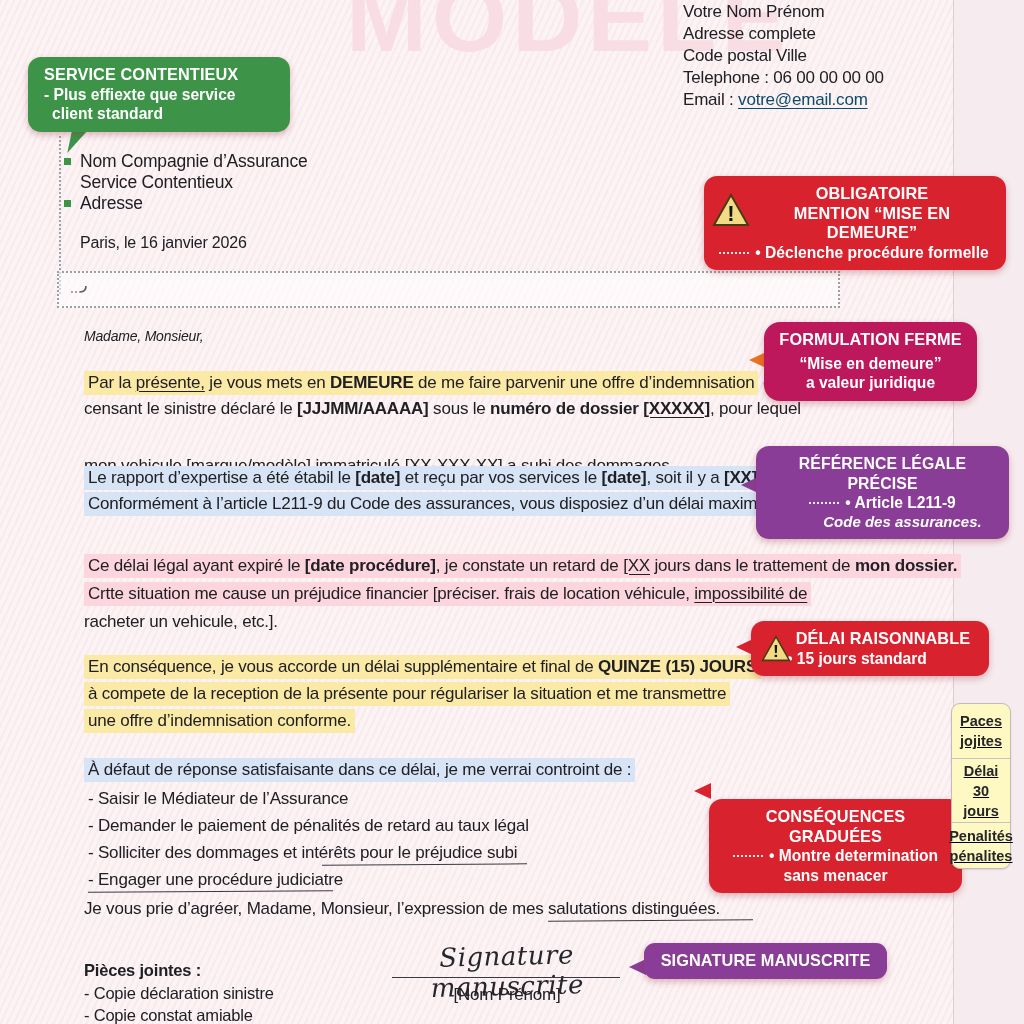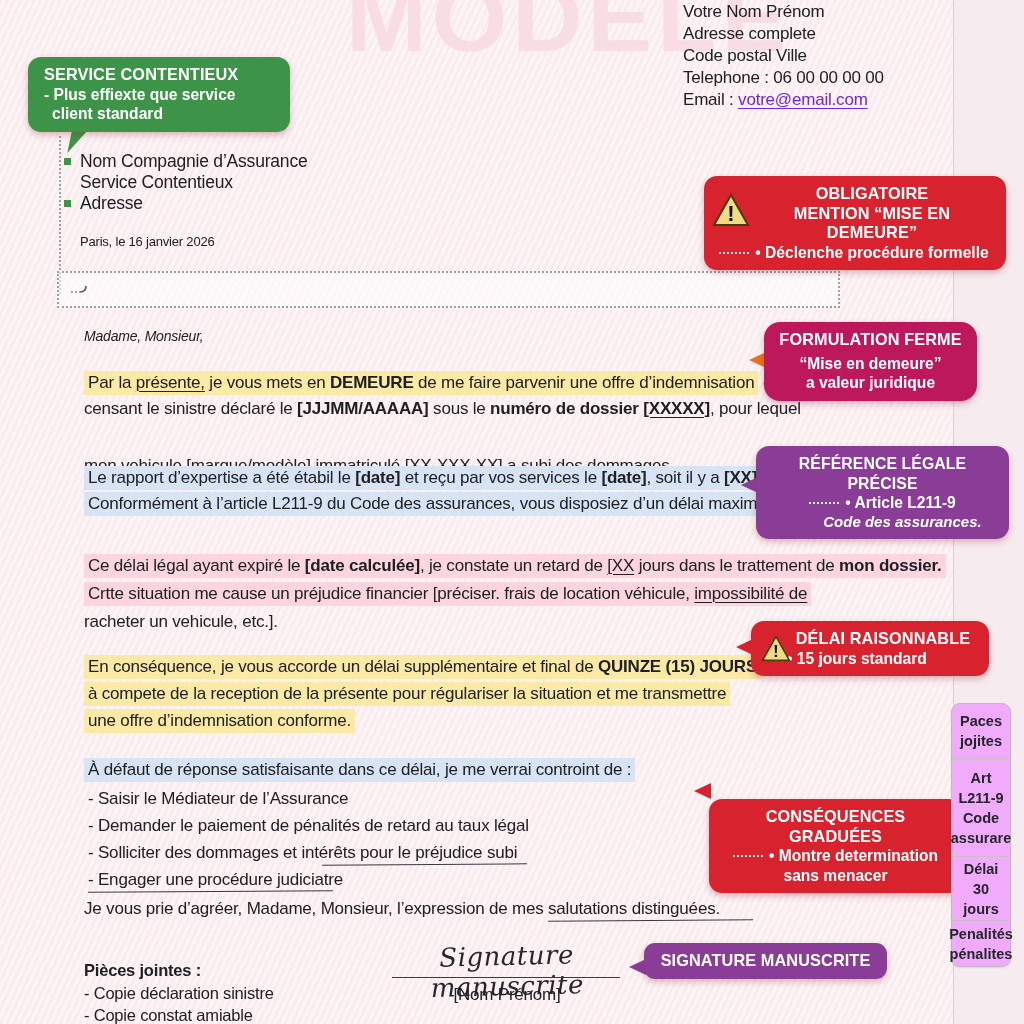--- a/index.html
+++ b/index.html
@@ -55,7 +55,7 @@
 <div class="line" style="left:683px;top:46px;">Code postal Ville</div>
 <div class="line" style="left:683px;top:68px;">Telephone : 06 00 00 00 00</div>
 <div class="line" style="left:683px;top:90px;">
-  <span>Email : </span><span class="u" style="color:#6d28d9;">votre@email.com</span>
+  <span>Email : </span><span class="u" style="color:#0c4a6e;">votre@email.com</span>
 </div>
 
 <div class="callout c-green" style="left:28px;top:57px;width:236px;">

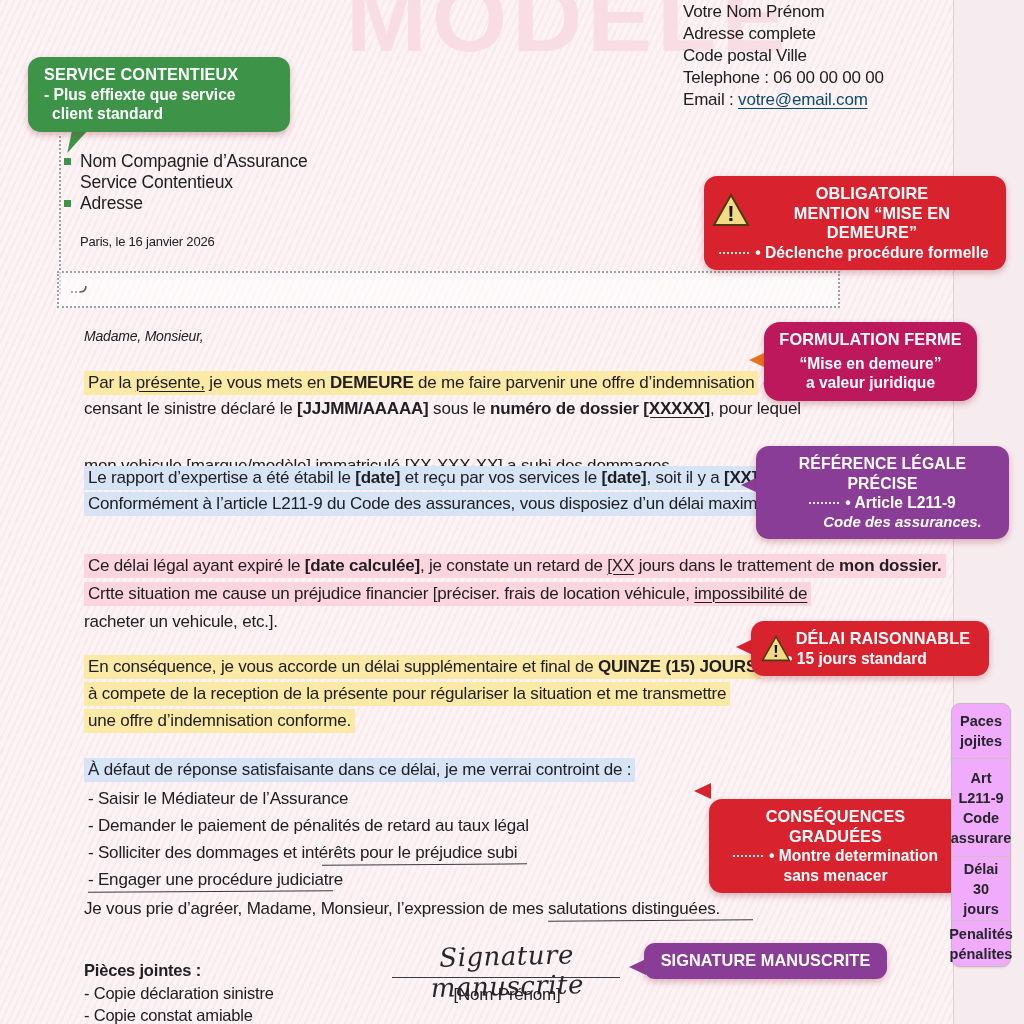--- a/index.html
+++ b/index.html
@@ -72,7 +72,7 @@
 <div class="line" style="left:80px;top:151px;font-size:17.5px;">Nom Compagnie d’Assurance</div>
 <div class="line" style="left:80px;top:172px;font-size:17.5px;">Service Contentieux</div>
 <div class="line" style="left:80px;top:193px;font-size:17.5px;">Adresse</div>
-<div class="line" style="left:80px;top:234px;font-size:13px;">Paris, le 16 janvier 2026</div>
+<div class="line" style="left:80px;top:234px;font-size:16px;">Paris, le 16 janvier 2026</div>
 
 <div class="callout c-red" style="left:704px;top:176px;width:284px;padding-left:8px;">
   <svg class="warn" style="left:8px;top:17px;" width="38" height="34" viewBox="0 0 38 34">

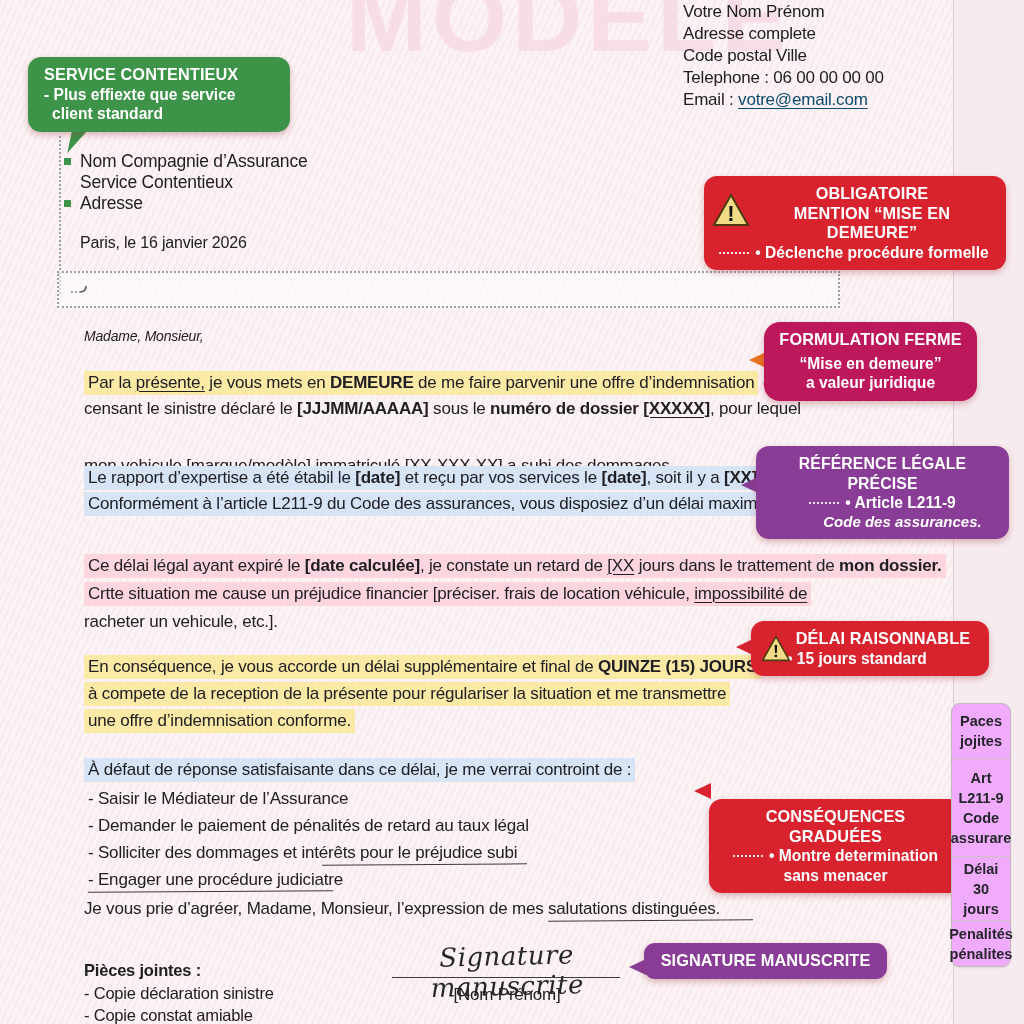--- a/index.html
+++ b/index.html
@@ -126,7 +126,7 @@
 </div>
 
 <div class="line" style="left:84px;top:556px;">
-  <span class="hp"><span>Ce délai légal ayant expiré le </span><span class="b">[date calculée]</span><span>, je constate un retard de </span><span class="u">[XX</span><span> jours dans le trattement de </span><span class="b">mon dossier.</span></span>
+  <span class="hp"><span>Ce délai légal ayant expiré le </span><span class="b">[date procédure]</span><span>, je constate un retard de </span><span class="u">[XX</span><span> jours dans le trattement de </span><span class="b">mon dossier.</span></span>
 </div>
 <div class="line" style="left:84px;top:584px;">
   <span class="hp"><span>Crtte situation me cause un préjudice financier [préciser. frais de location véhicule, </span><span class="u">impossibilité de</span></span>

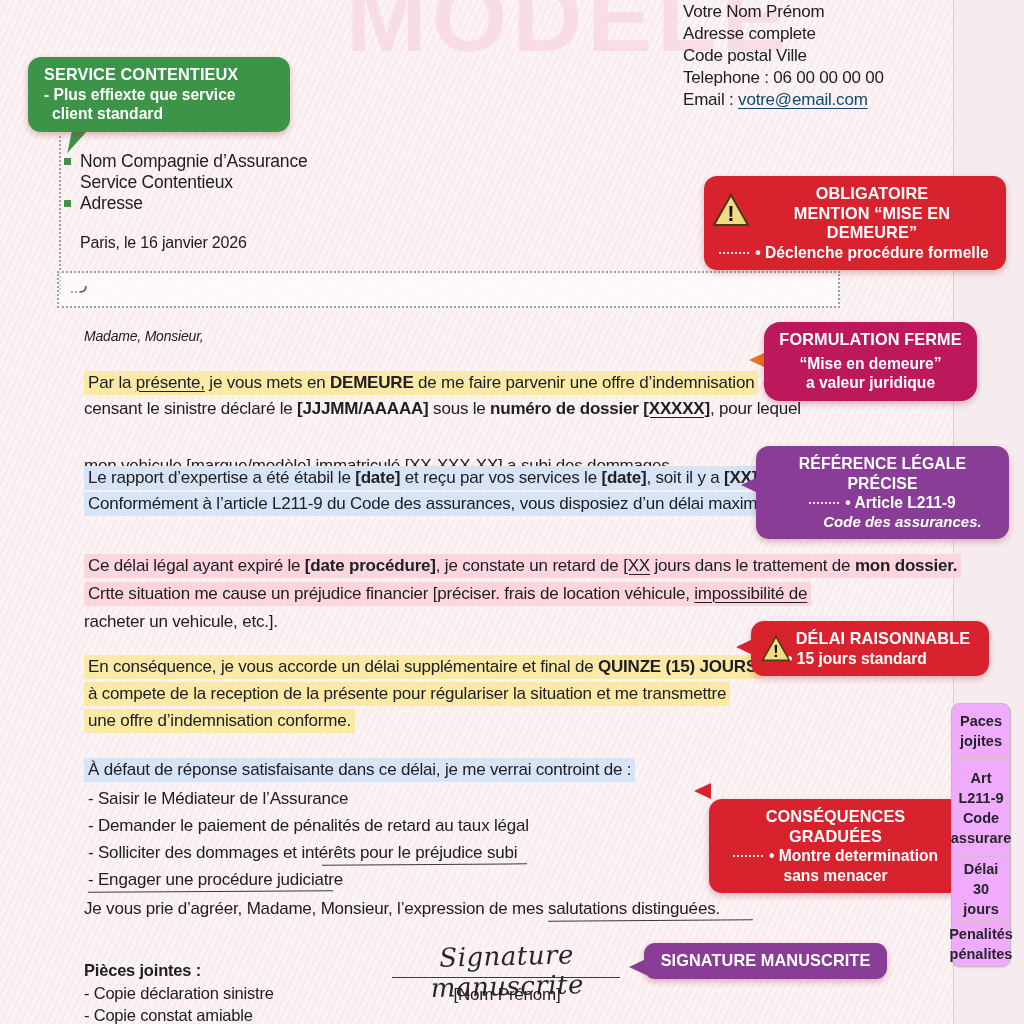--- a/index.html
+++ b/index.html
@@ -34,7 +34,7 @@
   .objet-box{position:absolute;left:57px;top:271px;width:783px;height:37px;border:2px dotted #9aa0a8;background:rgba(255,255,255,.55);z-index:2;display:flex;align-items:center;padding-left:10px;box-sizing:border-box;}
   .bullet-sq{position:absolute;width:7px;height:7px;background:#3d9449;z-index:2;}
   .hline{position:absolute;border-top:1.5px solid #3a3a42;z-index:2;transform:rotate(-0.4deg);}
-  .tabwrap{position:absolute;left:951px;top:703px;width:58px;background:#f0abfc;border:1px solid #c6b9be;border-radius:9px;z-index:6;box-shadow:0 1px 2px rgba(0,0,0,.10);}
+  .tabwrap{position:absolute;left:951px;top:703px;width:58px;background:#fef9c3;border:1px solid #c6b9be;border-radius:9px;z-index:6;box-shadow:0 1px 2px rgba(0,0,0,.10);text-decoration:underline;}
   .mtab{display:flex;align-items:center;justify-content:center;text-align:center;font-size:14.5px;font-weight:600;color:#25252a;white-space:pre-line;line-height:20px;padding:4px 2px;box-sizing:border-box;}
   .mtab + .mtab{border-top:1px solid #cdc0c5;}
   .t1{height:54px;}.t2{height:98px;}.t3{height:64px;}.t4{height:46px;}

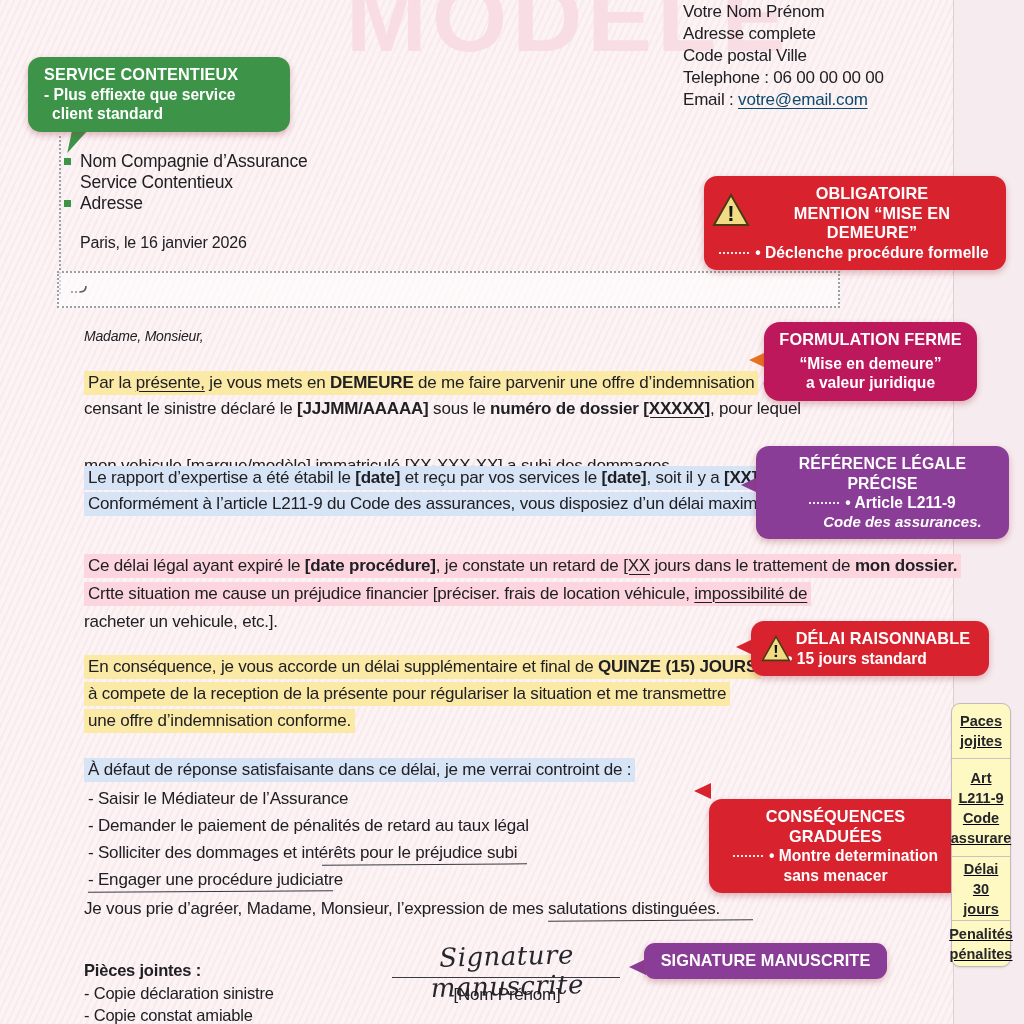--- a/index.html
+++ b/index.html
@@ -189,10 +189,6 @@
 <div class="tabwrap">
   <div class="mtab t1">Paces
 jojites</div>
-  <div class="mtab t2">Art
-L211-9
-Code
-assurare</div>
   <div class="mtab t3">Délai
 30 jours</div>
   <div class="mtab t4">Penalités

